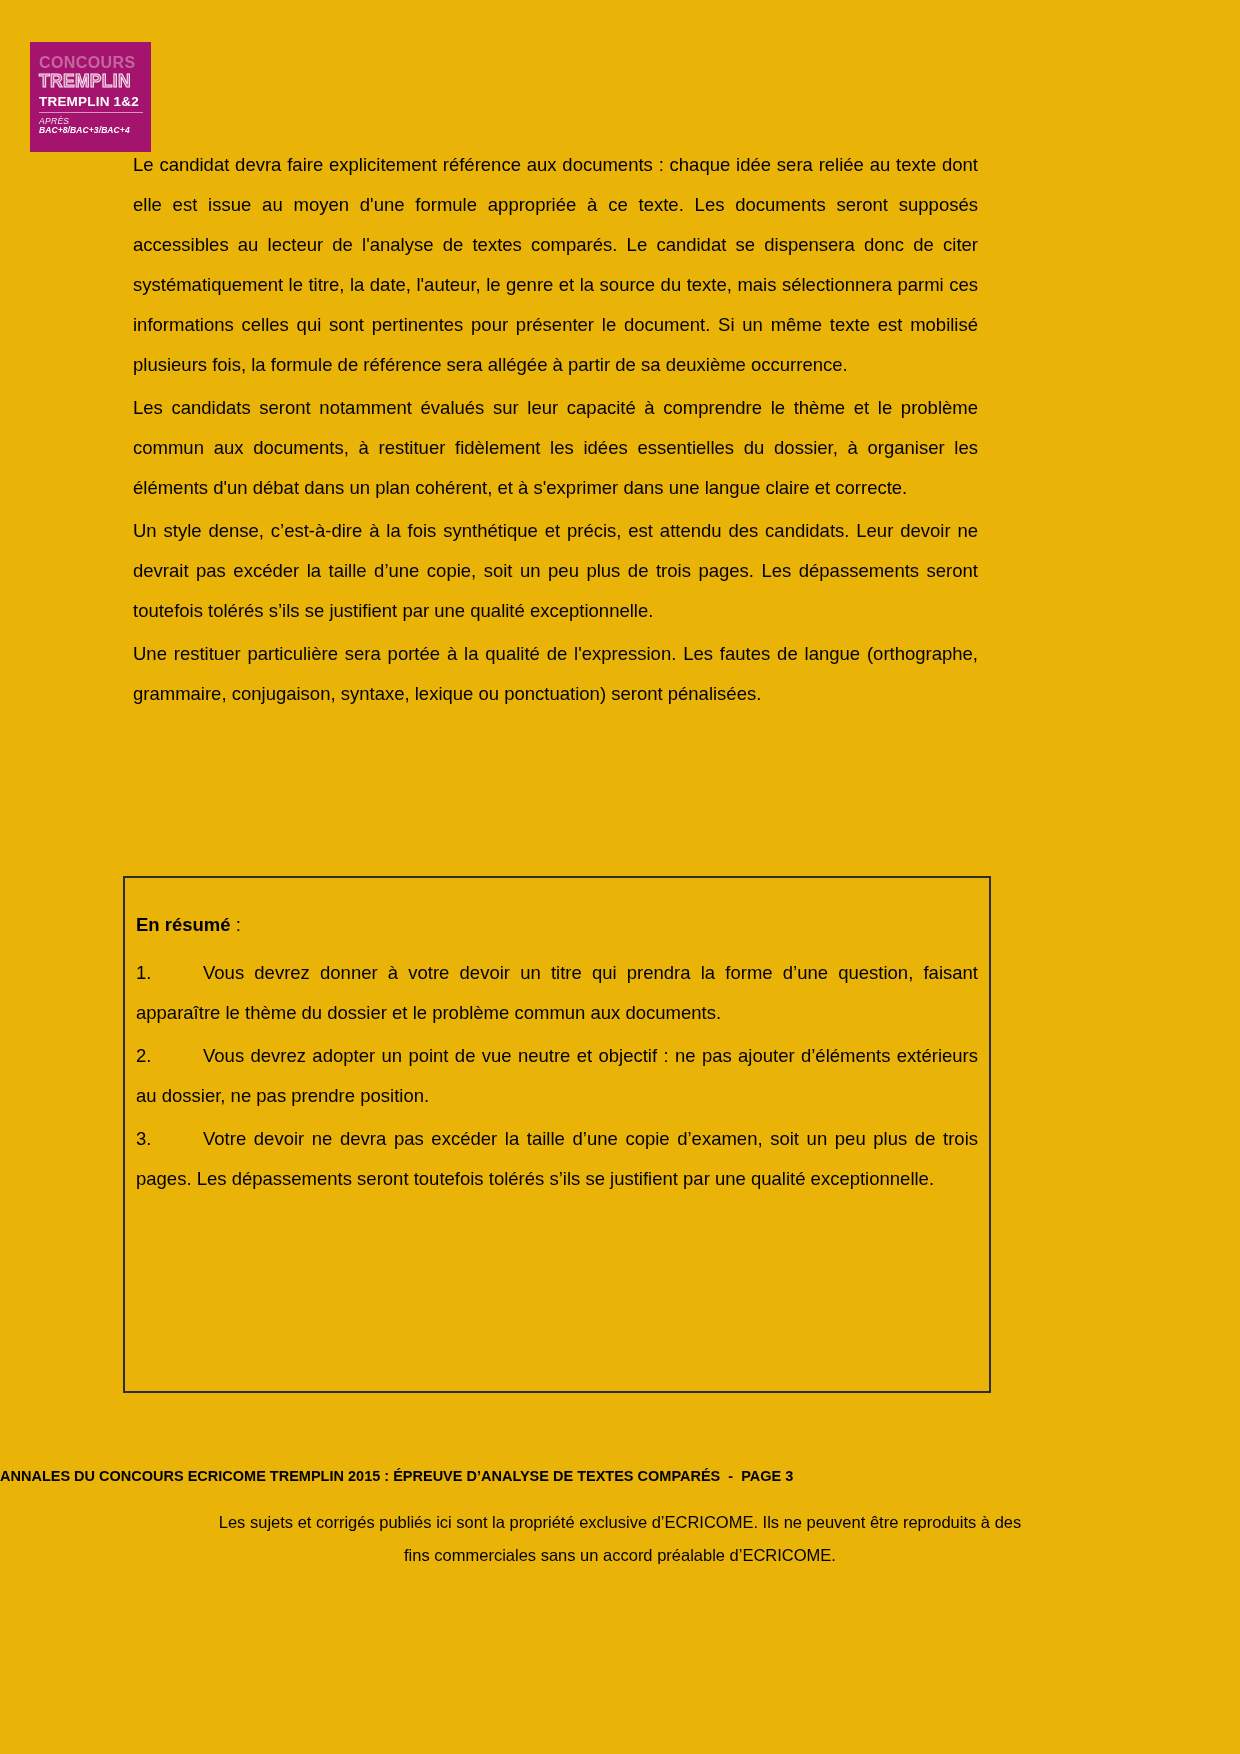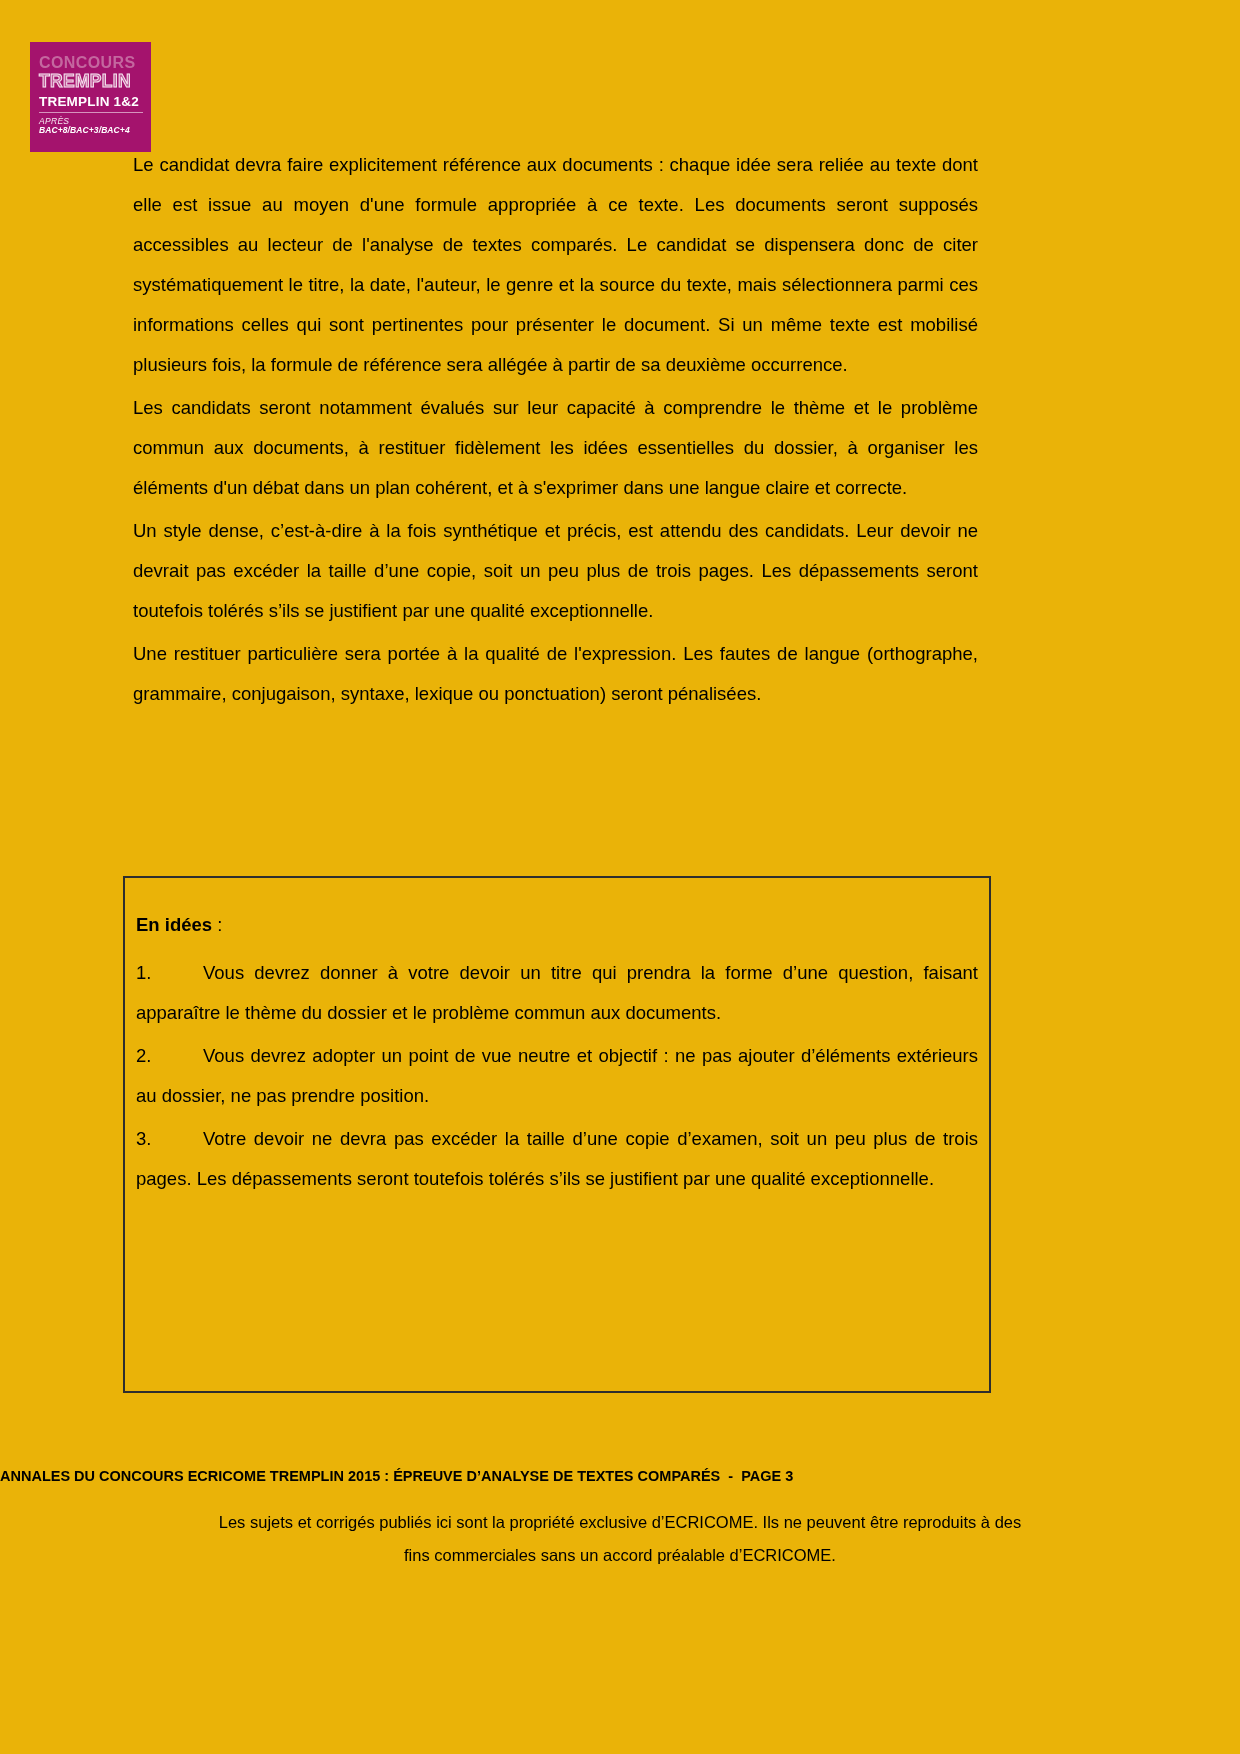--- a/index.html
+++ b/index.html
@@ -110,7 +110,7 @@
   </div>
 
   <div class="summary-box">
-    <p class="box-title"><span class="bold">En idées</span><span> :</span></p>
+    <p class="box-title"><span class="bold">En résumé</span><span> :</span></p>
 
     <p class="item"><span class="num">1.</span><span>Vous devrez donner à votre devoir un titre qui prendra la forme d’une question, faisant apparaître le thème du dossier et le problème commun aux documents.</span></p>
 

